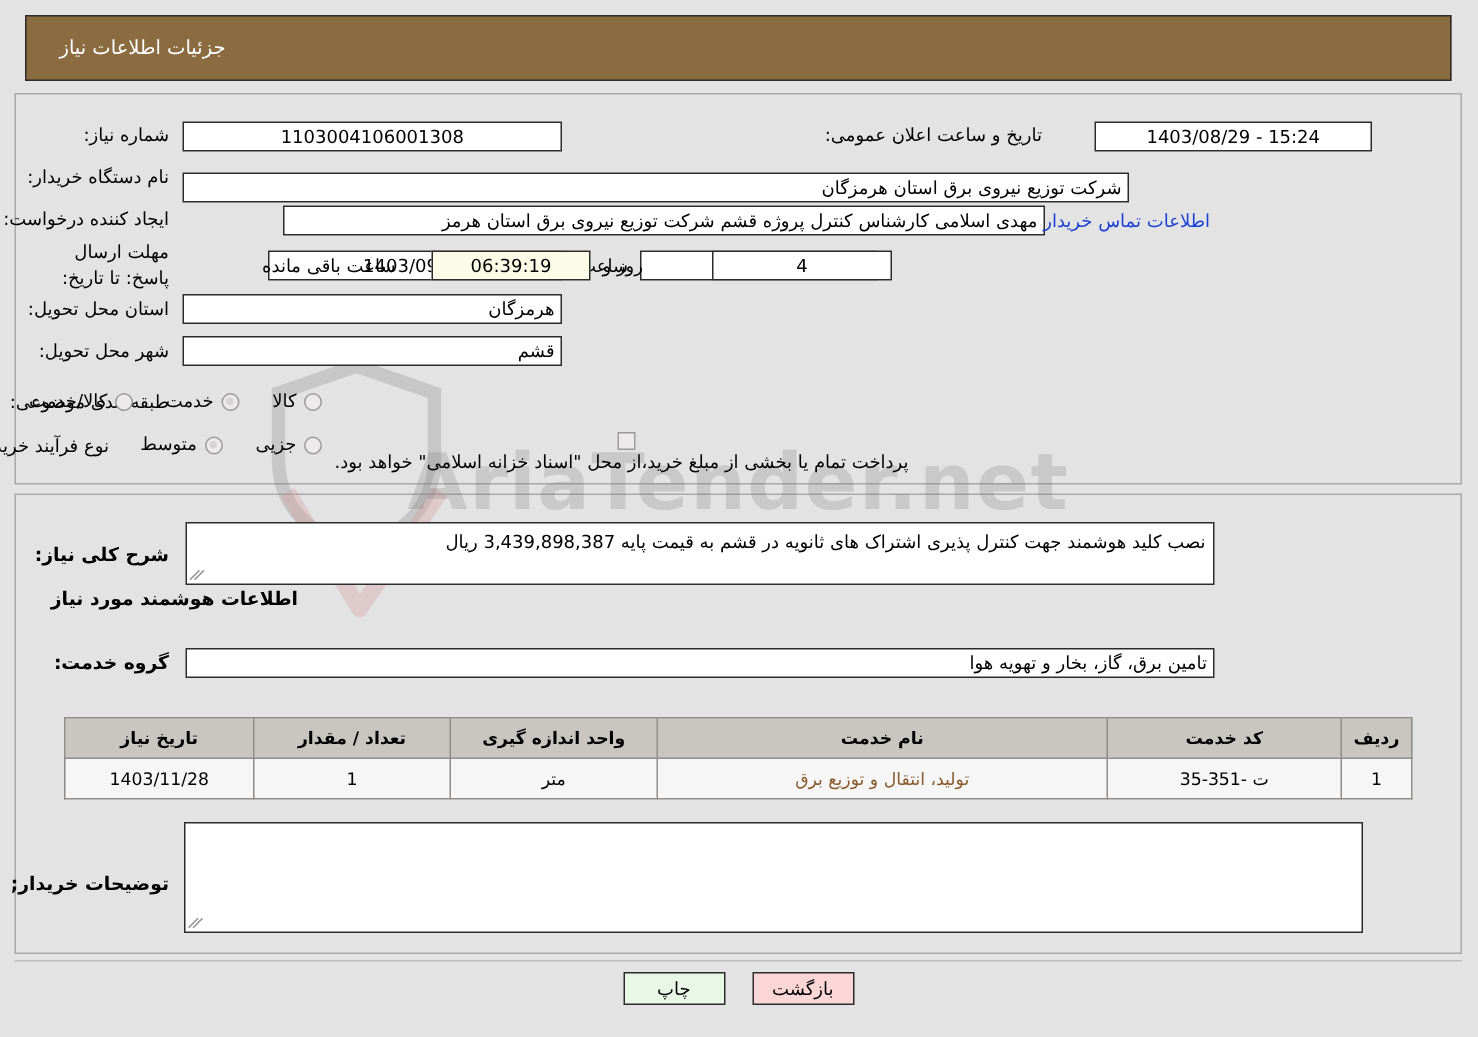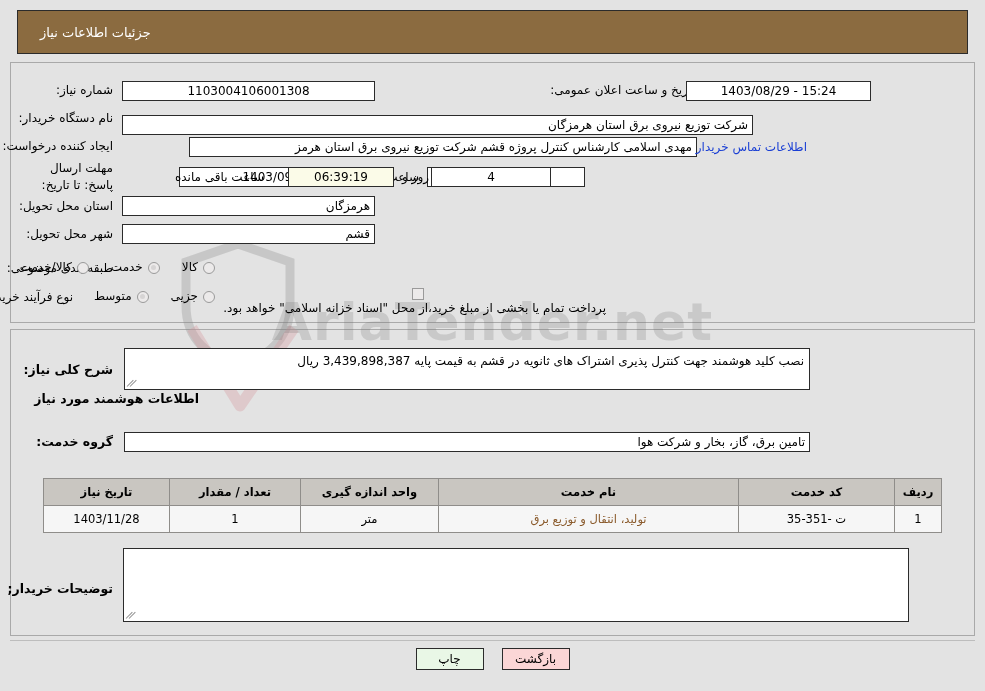--- a/index.html
+++ b/index.html
@@ -117,7 +117,7 @@
     white-space: nowrap;
     font-family: "DejaVu Sans", "Liberation Sans", sans-serif;
   }
-  .fld.center { text-align: center; }
+  .fld.center { text-align: center; margin-left: 44px; }
   .fld.right  { text-align: right; }
   .fld.cream  { background: #fbfbe8; text-align: center; }
   .lnk {

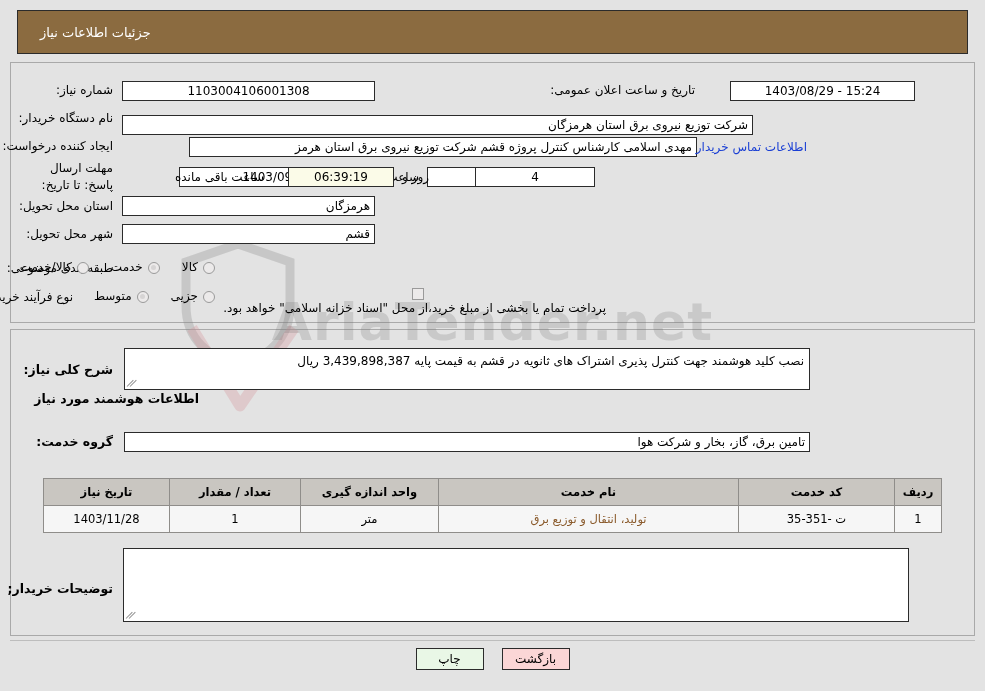--- a/index.html
+++ b/index.html
@@ -387,7 +387,7 @@
   <div class="section-title" style="right:786px; top:391px; z-index:6;">اطلاعات هوشمند مورد نیاز</div>
 
   <div class="bold-lbl" style="position:absolute; right:872px; top:434px; z-index:6;">گروه خدمت:</div>
-  <div class="fld right" style="position:absolute; right:175px; top:432px; width:686px; z-index:6;">تامین برق، گاز، بخار و شرکت هوا</div>
+  <div class="fld right" style="position:absolute; right:175px; top:432px; width:686px; z-index:6;">تامین برق، گاز، بخار و تهویه هوا</div>
 
   <div class="tbl-wrap">
     <table class="data">

